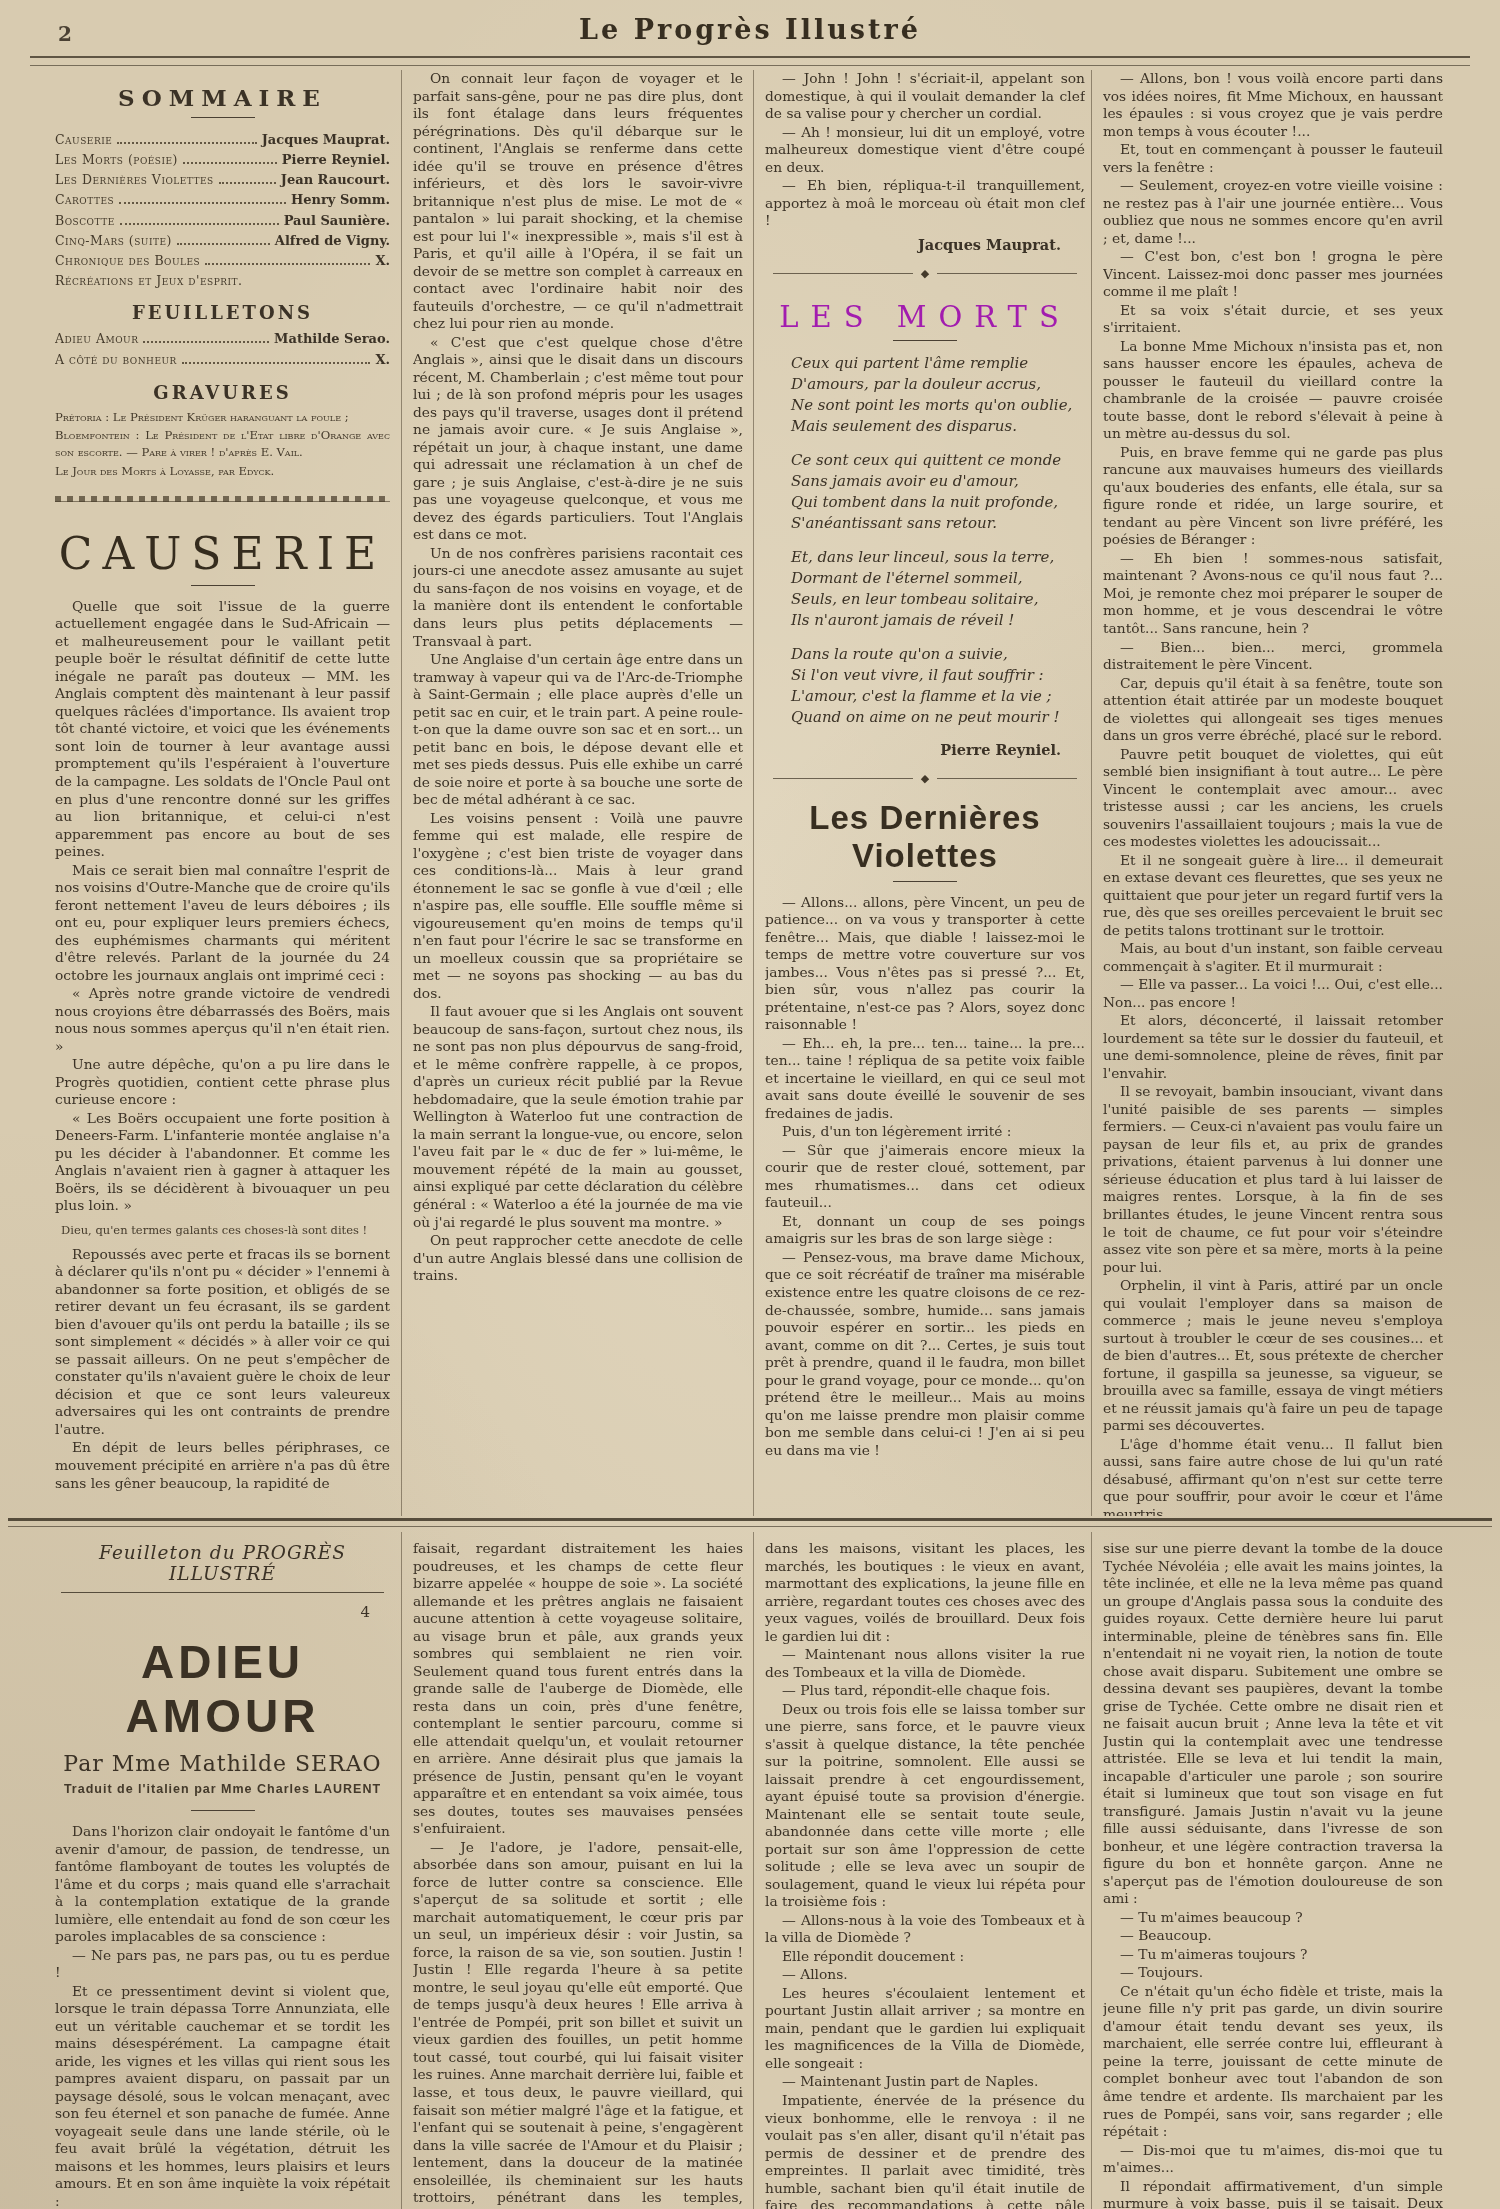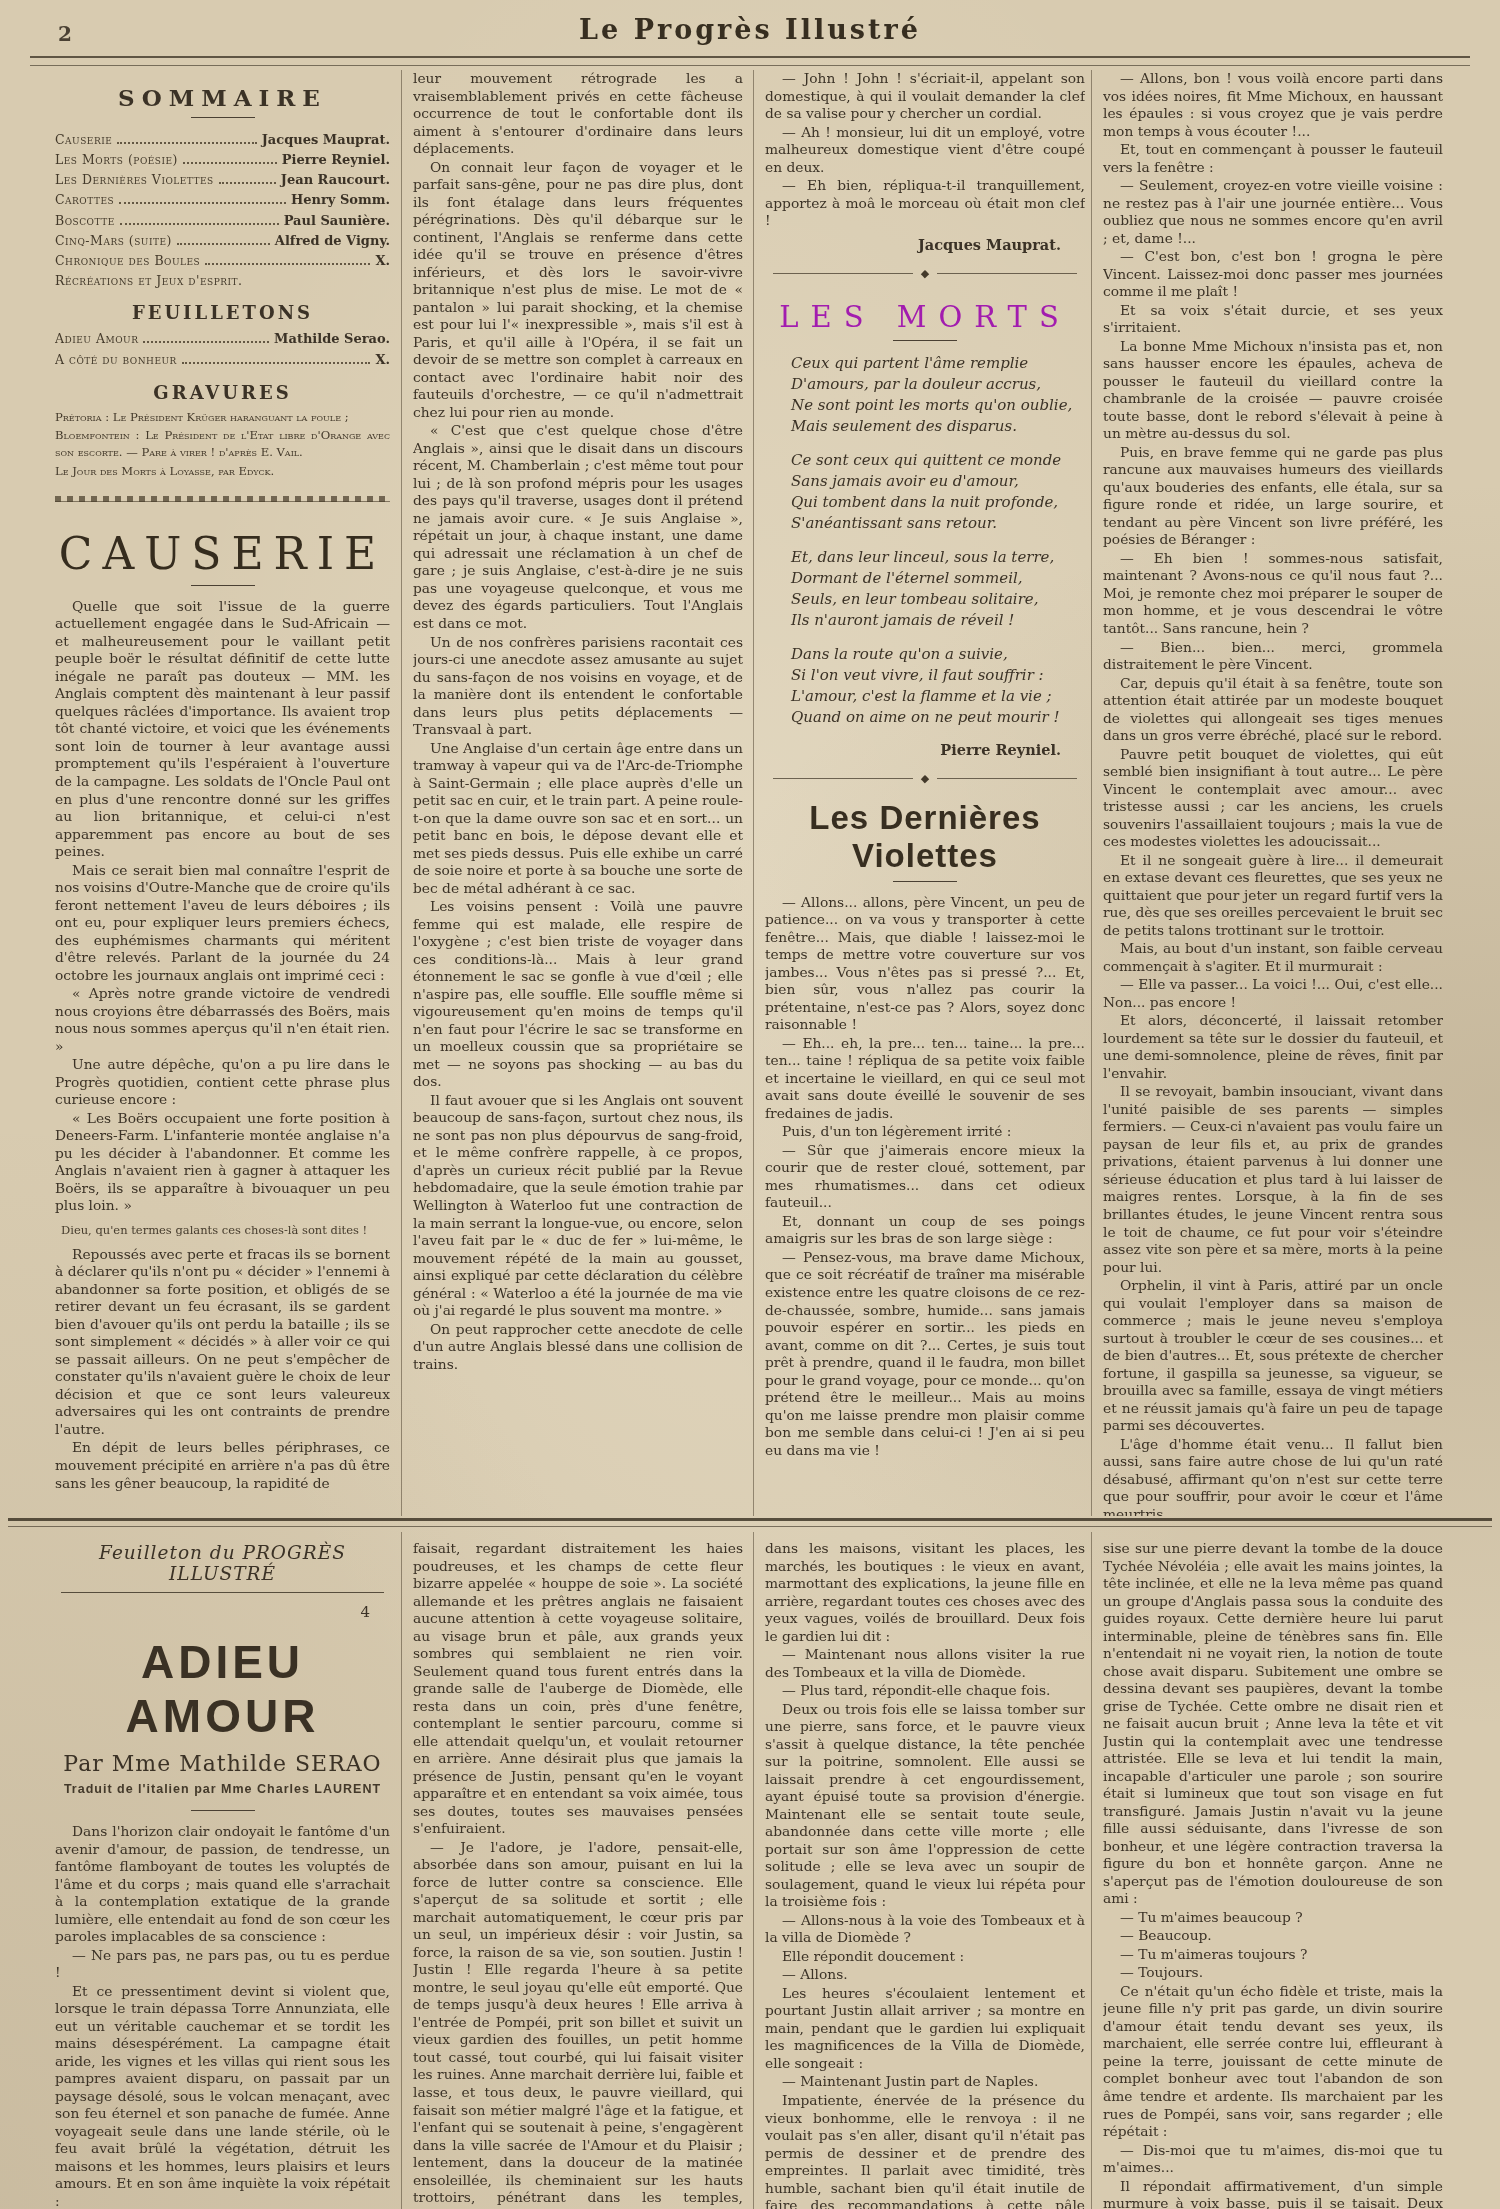--- a/index.html
+++ b/index.html
@@ -150,7 +150,6 @@
   </section>
 
   <section class="col c2">
-    <p class="b nf">leur mouvement rétrograde les a vraisemblablement privés en cette fâcheuse occurrence de tout le confortable dont ils aiment à s'entourer d'ordinaire dans leurs déplacements.</p>
     <p class="b">On connait leur façon de voyager et le parfait sans-gêne, pour ne pas dire plus, dont ils font étalage dans leurs fréquentes pérégrinations. Dès qu'il débarque sur le continent, l'Anglais se renferme dans cette idée qu'il se trouve en présence d'êtres inférieurs, et dès lors le savoir-vivre britannique n'est plus de mise. Le mot de « pantalon » lui parait shocking, et la chemise est pour lui l'« inexpressible », mais s'il est à Paris, et qu'il aille à l'Opéra, il se fait un devoir de se mettre son complet à carreaux en contact avec l'ordinaire habit noir des fauteuils d'orchestre, — ce qu'il n'admettrait chez lui pour rien au monde.</p>
     <p class="b">« C'est que c'est quelque chose d'être Anglais », ainsi que le disait dans un discours récent, M. Chamberlain ; c'est même tout pour lui ; de là son profond mépris pour les usages des pays qu'il traverse, usages dont il prétend ne jamais avoir cure. « Je suis Anglaise », répétait un jour, à chaque instant, une dame qui adressait une réclamation à un chef de gare ; je suis Anglaise, c'est-à-dire je ne suis pas une voyageuse quelconque, et vous me devez des égards particuliers. Tout l'Anglais est dans ce mot.</p>
     <p class="b">Un de nos confrères parisiens racontait ces jours-ci une anecdote assez amusante au sujet du sans-façon de nos voisins en voyage, et de la manière dont ils entendent le confortable dans leurs plus petits déplacements — Transvaal à part.</p>

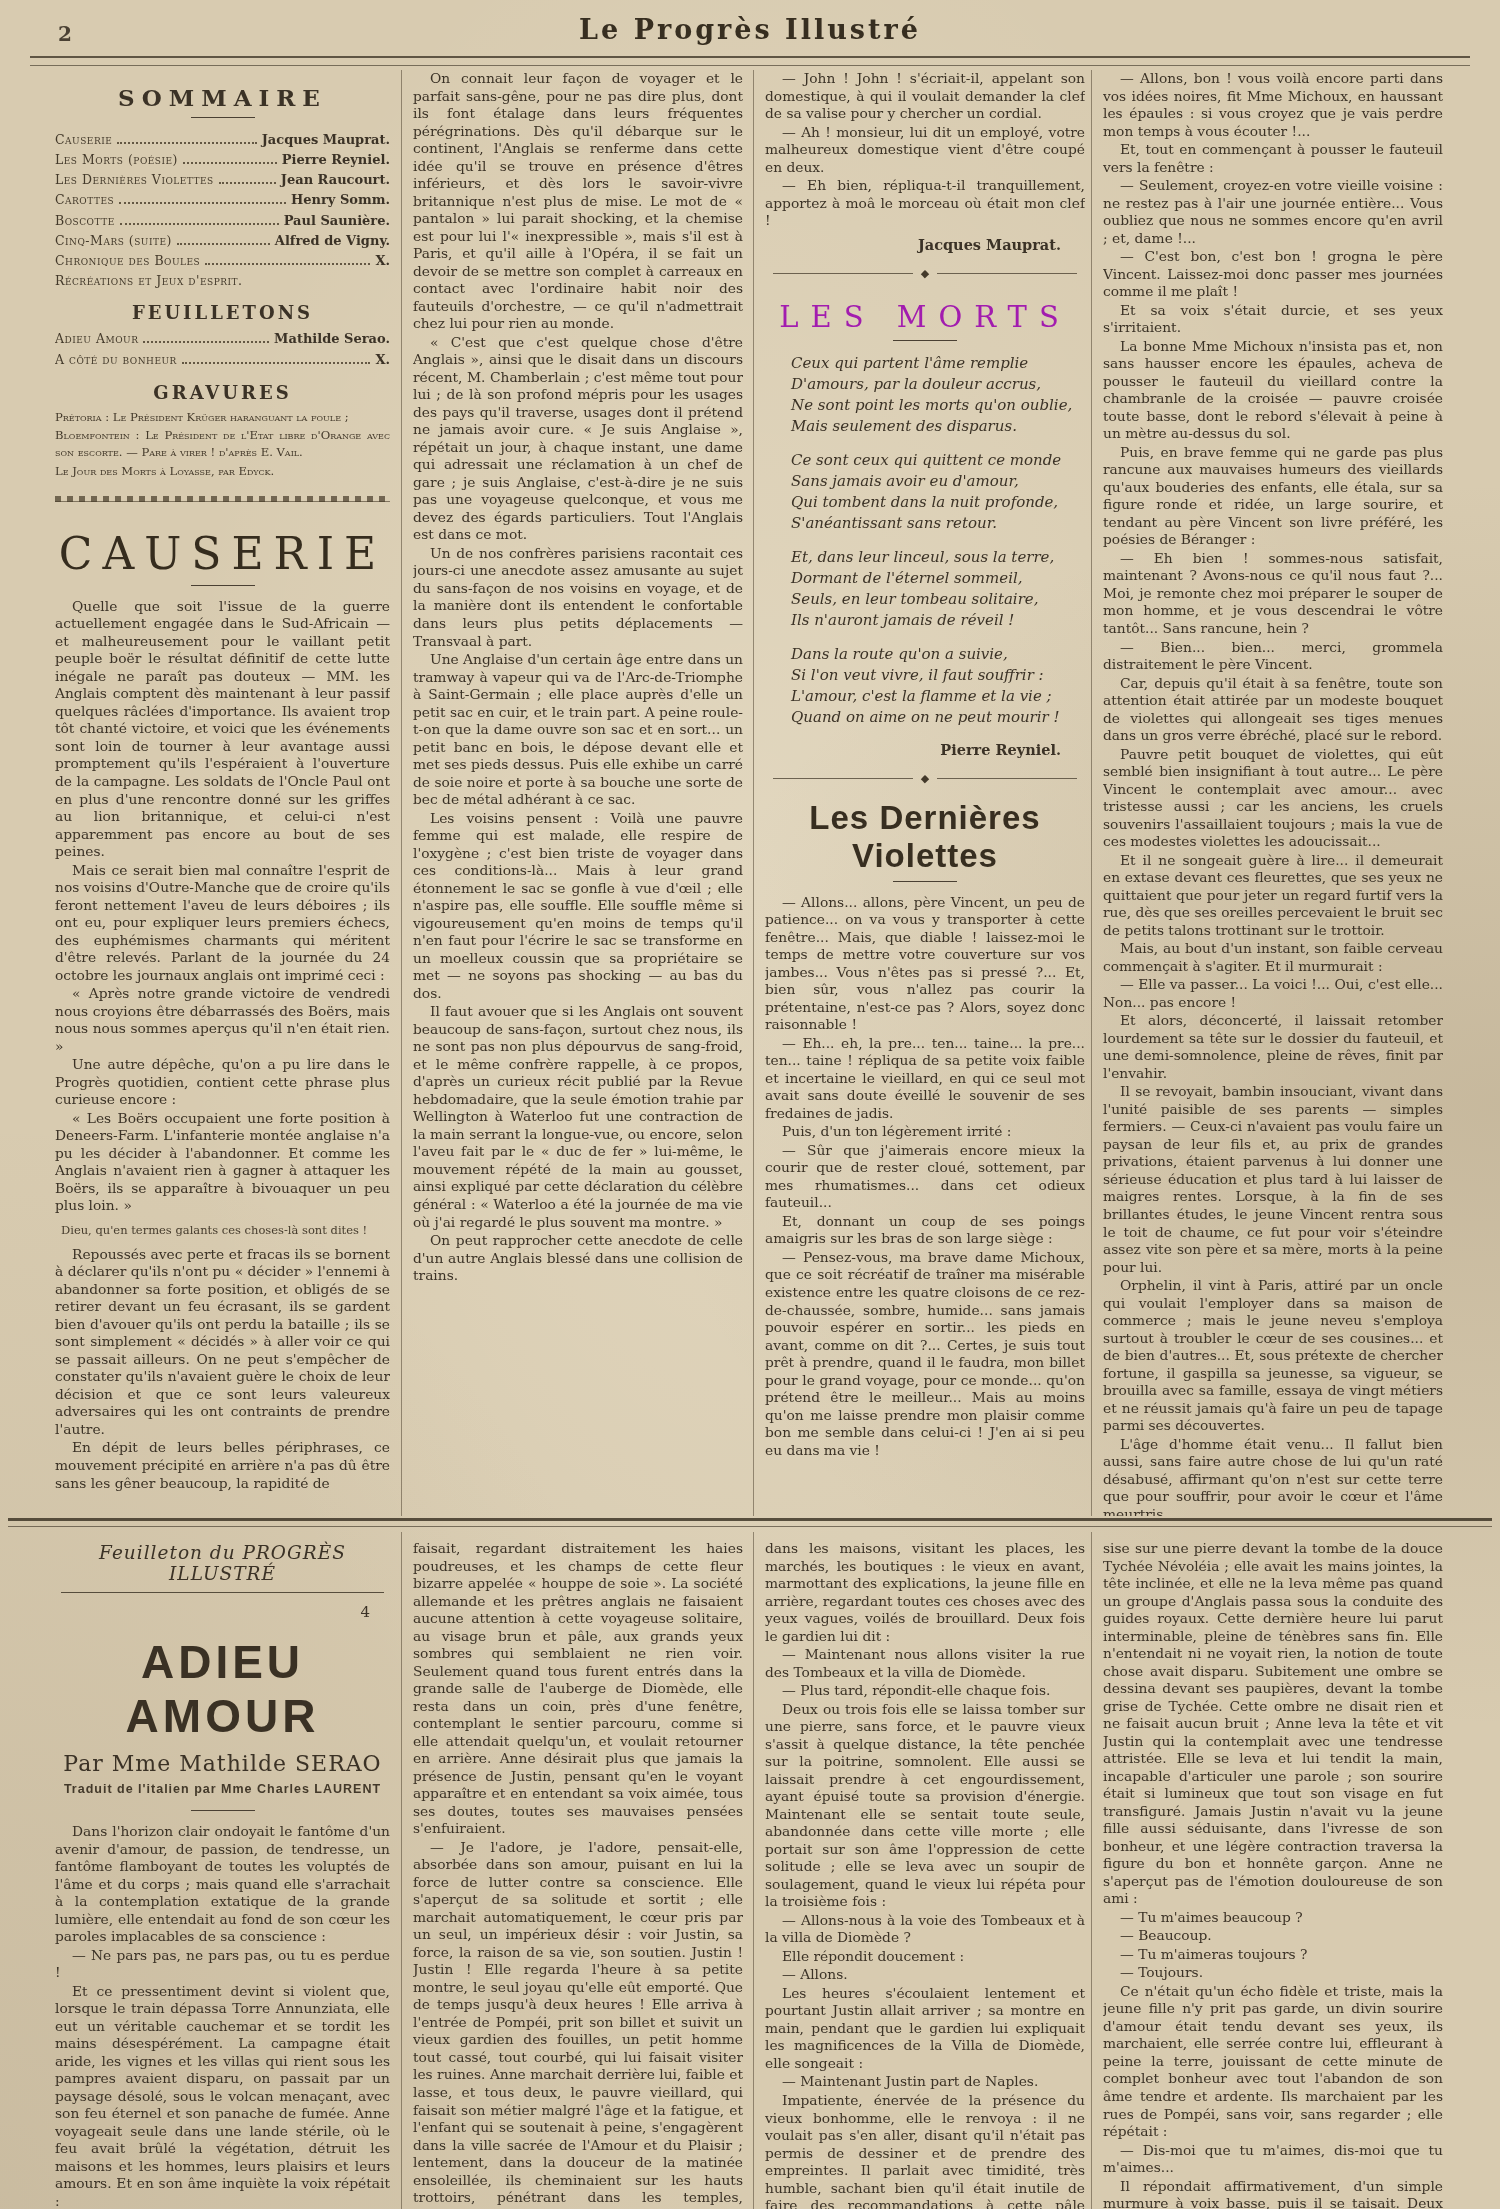--- a/index.html
+++ b/index.html
@@ -143,7 +143,7 @@
     <p class="b">Mais ce serait bien mal connaître l'esprit de nos voisins d'Outre-Manche que de croire qu'ils feront nettement l'aveu de leurs déboires ; ils ont eu, pour expliquer leurs premiers échecs, des euphémismes charmants qui méritent d'être relevés. Parlant de la journée du 24 octobre les journaux anglais ont imprimé ceci :</p>
     <p class="b">« Après notre grande victoire de vendredi nous croyions être débarrassés des Boërs, mais nous nous sommes aperçus qu'il n'en était rien. »</p>
     <p class="b">Une autre dépêche, qu'on a pu lire dans le Progrès quotidien, contient cette phrase plus curieuse encore :</p>
-    <p class="b">« Les Boërs occupaient une forte position à Deneers-Farm. L'infanterie montée anglaise n'a pu les décider à l'abandonner. Et comme les Anglais n'avaient rien à gagner à attaquer les Boërs, ils se apparaître à bivouaquer un peu plus loin. »</p>
+    <p class="b">« Les Boërs occupaient une forte position à Deneers-Farm. L'infanterie montée anglaise n'a pu les décider à l'abandonner. Et comme les Anglais n'avaient rien à gagner à attaquer les Boërs, ils se décidèrent à bivouaquer un peu plus loin. »</p>
     <p class="small">Dieu, qu'en termes galants ces choses-là sont dites !</p>
     <p class="b">Repoussés avec perte et fracas ils se bornent à déclarer qu'ils n'ont pu « décider » l'ennemi à abandonner sa forte position, et obligés de se retirer devant un feu écrasant, ils se gardent bien d'avouer qu'ils ont perdu la bataille ; ils se sont simplement « décidés » à aller voir ce qui se passait ailleurs. On ne peut s'empêcher de constater qu'ils n'avaient guère le choix de leur décision et que ce sont leurs valeureux adversaires qui les ont contraints de prendre l'autre.</p>
     <p class="b">En dépit de leurs belles périphrases, ce mouvement précipité en arrière n'a pas dû être sans les gêner beaucoup, la rapidité de</p>

